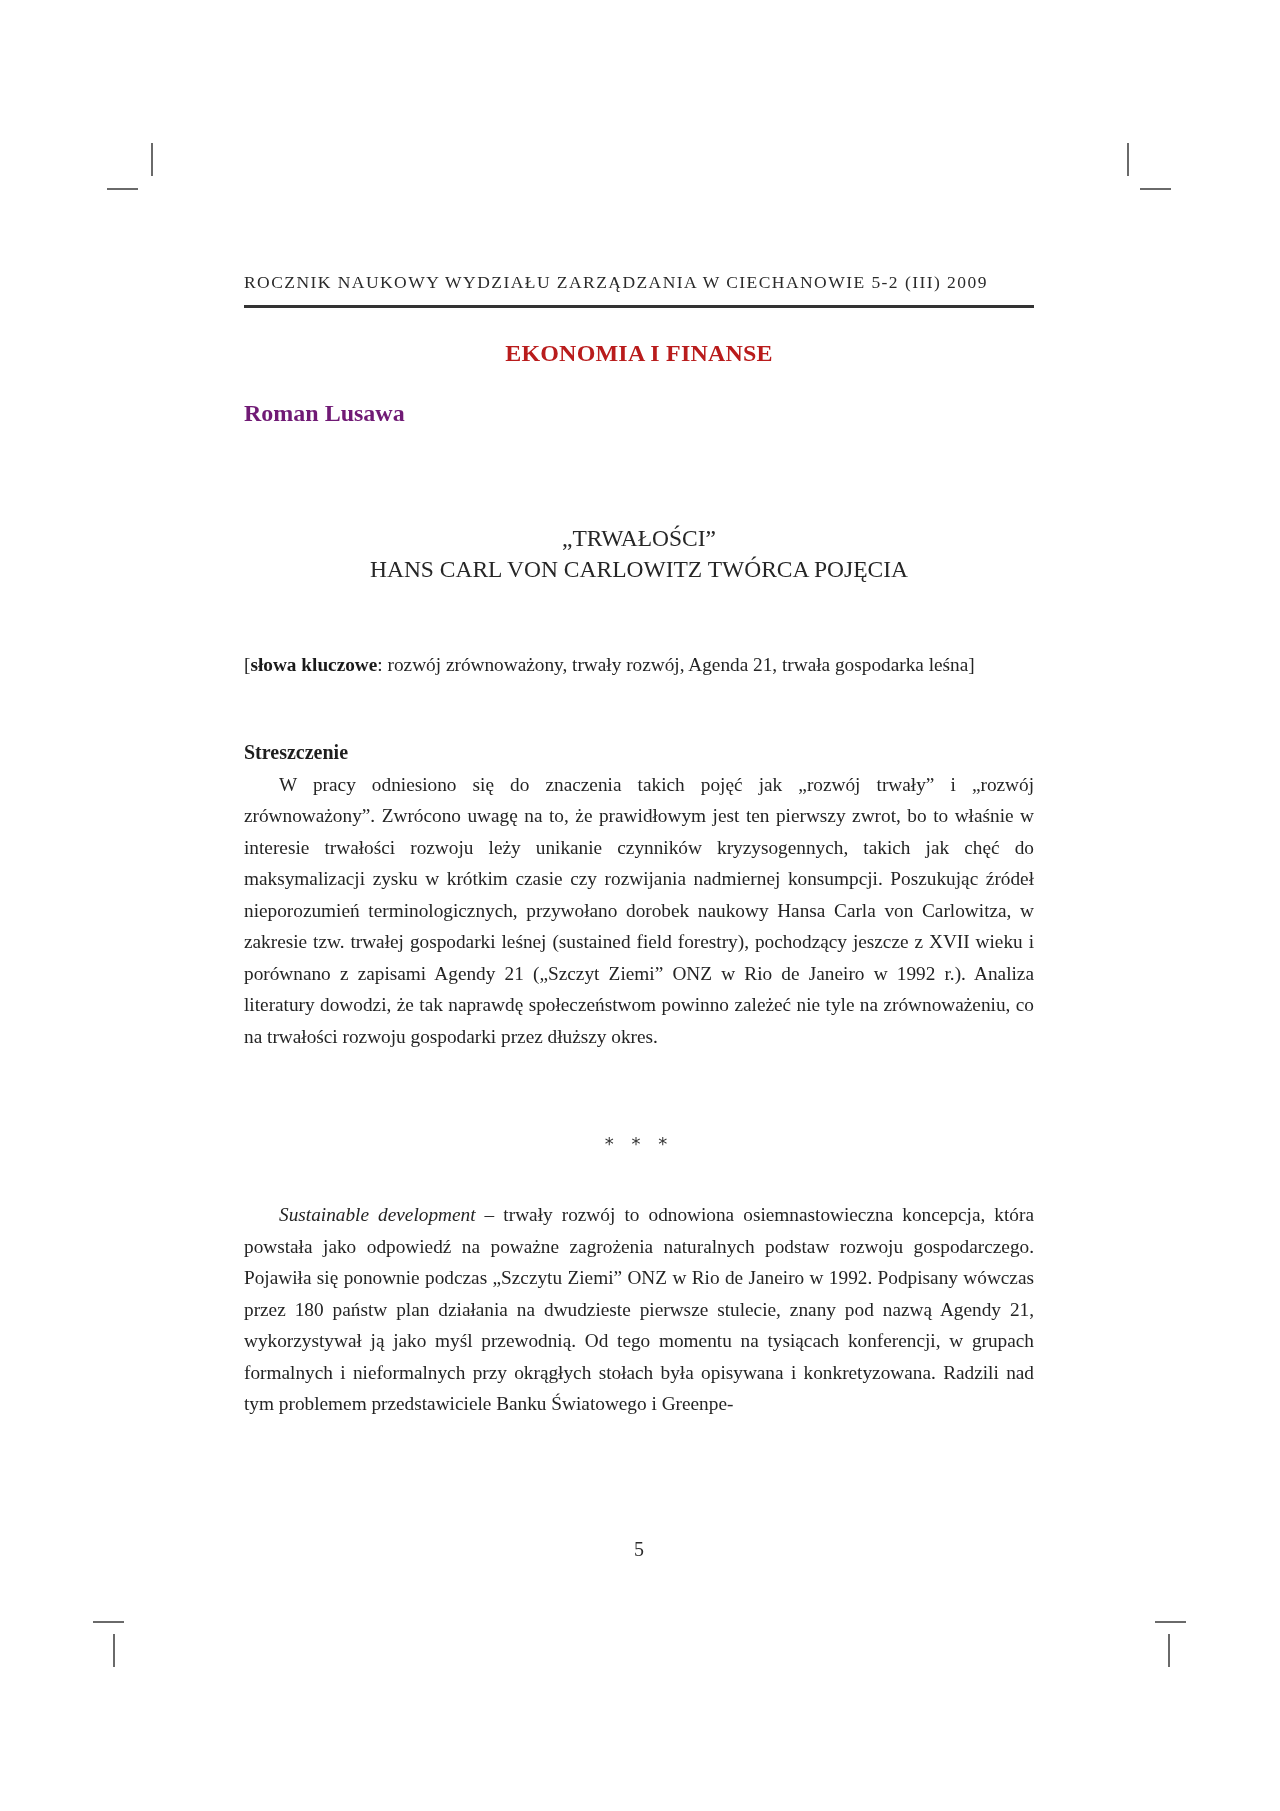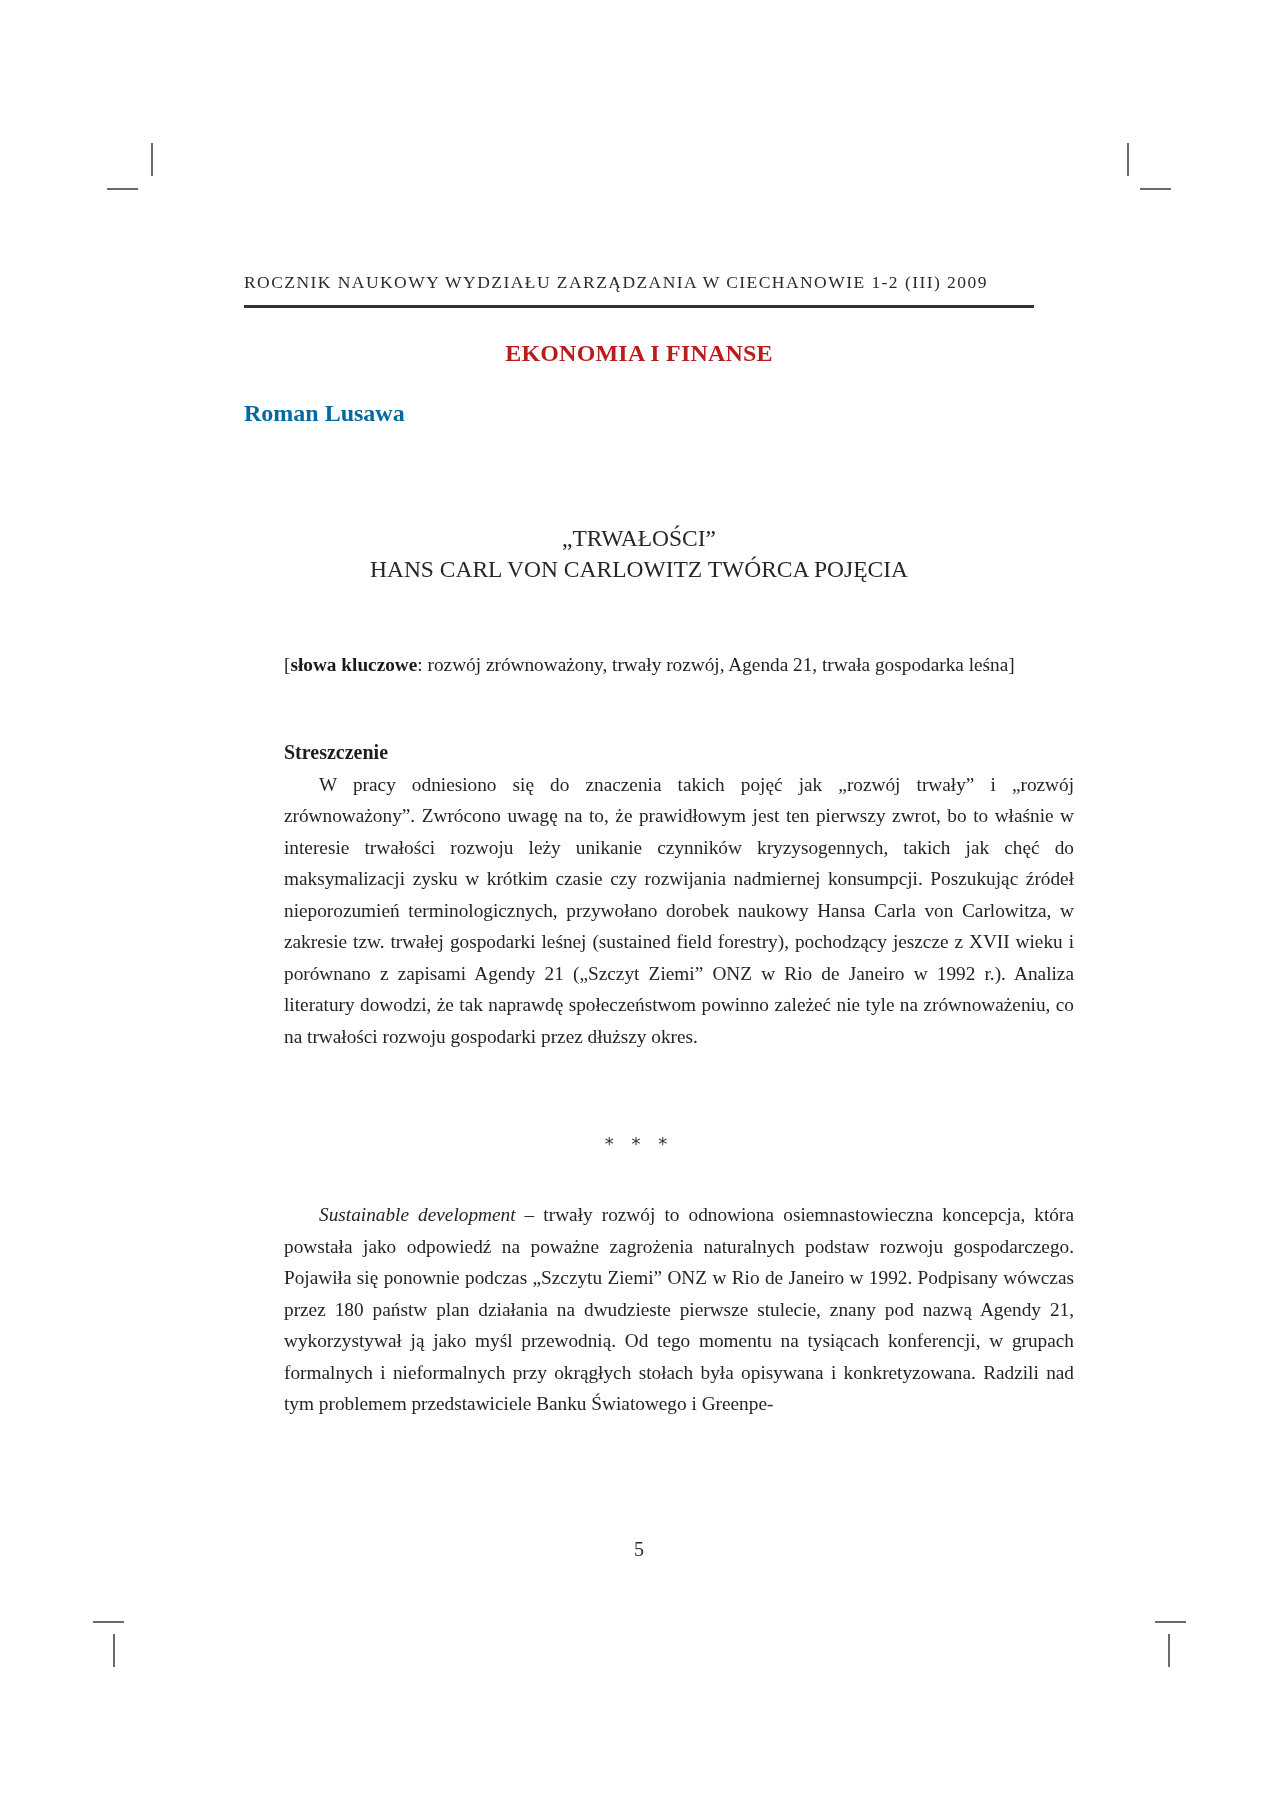--- a/index.html
+++ b/index.html
@@ -76,7 +76,7 @@
 <div class="crop h" style="left:1155px; top:1621px;"></div>
 <div class="crop v" style="left:1168px; top:1634px;"></div>
 
-<div class="running-head">ROCZNIK NAUKOWY WYDZIAŁU ZARZĄDZANIA W CIECHANOWIE 1-2 (III) 2009</div>
+<div class="running-head">ROCZNIK NAUKOWY WYDZIAŁU ZARZĄDZANIA W CIECHANOWIE 5-2 (III) 2009</div>
 <div class="head-rule"></div>
 
 <div class="section-title">EKONOMIA I FINANSE</div>

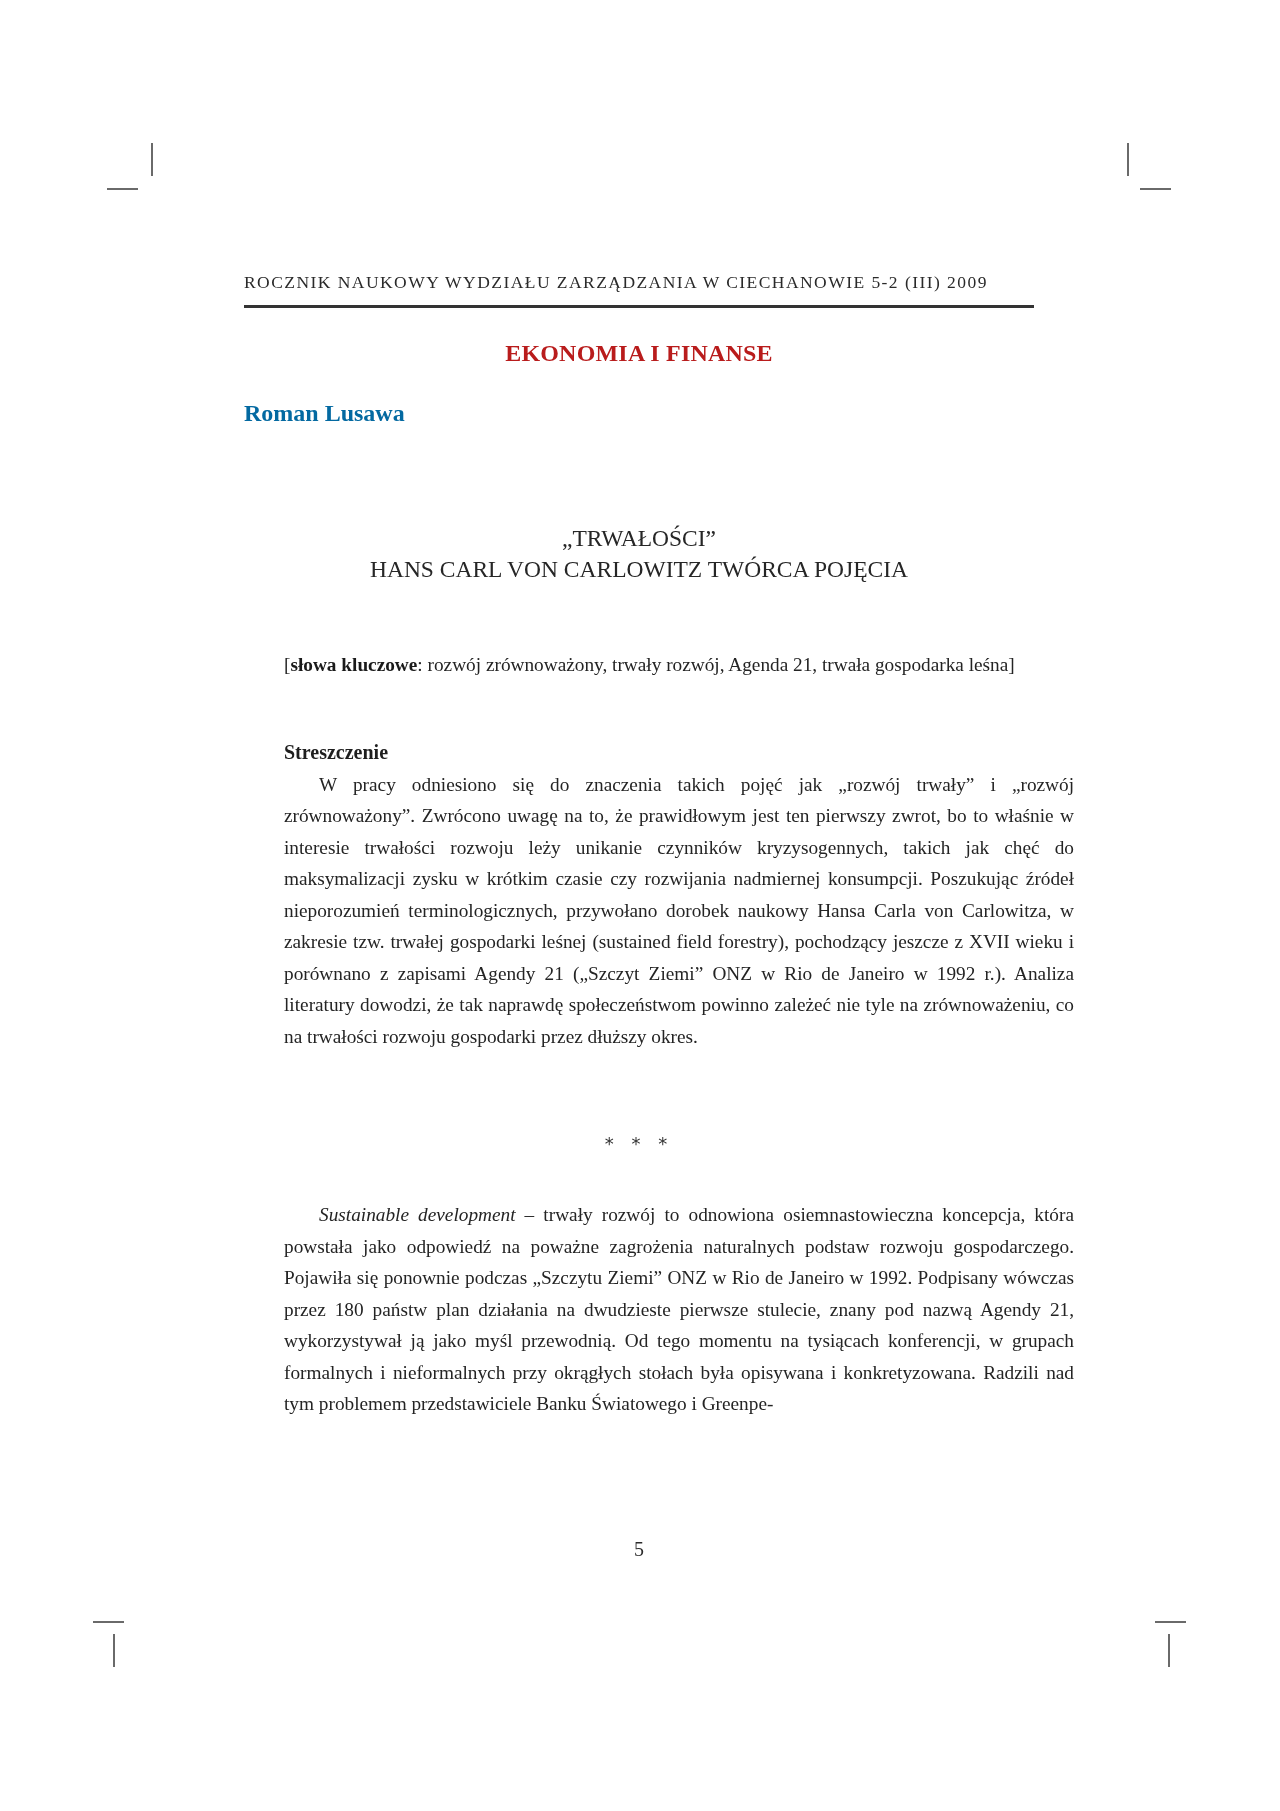--- a/index.html
+++ b/index.html
@@ -30,7 +30,7 @@
     .author {
       position: absolute; left: 244px; top: 400px;
       font-family: "Liberation Serif", serif;
-      font-weight: bold; font-size: 24px; color: #0369a1;
+      font-weight: bold; font-size: 24px; color: #701a75;
     }
     .article-title {
       position: absolute; left: 244px; width: 790px; top: 523px;

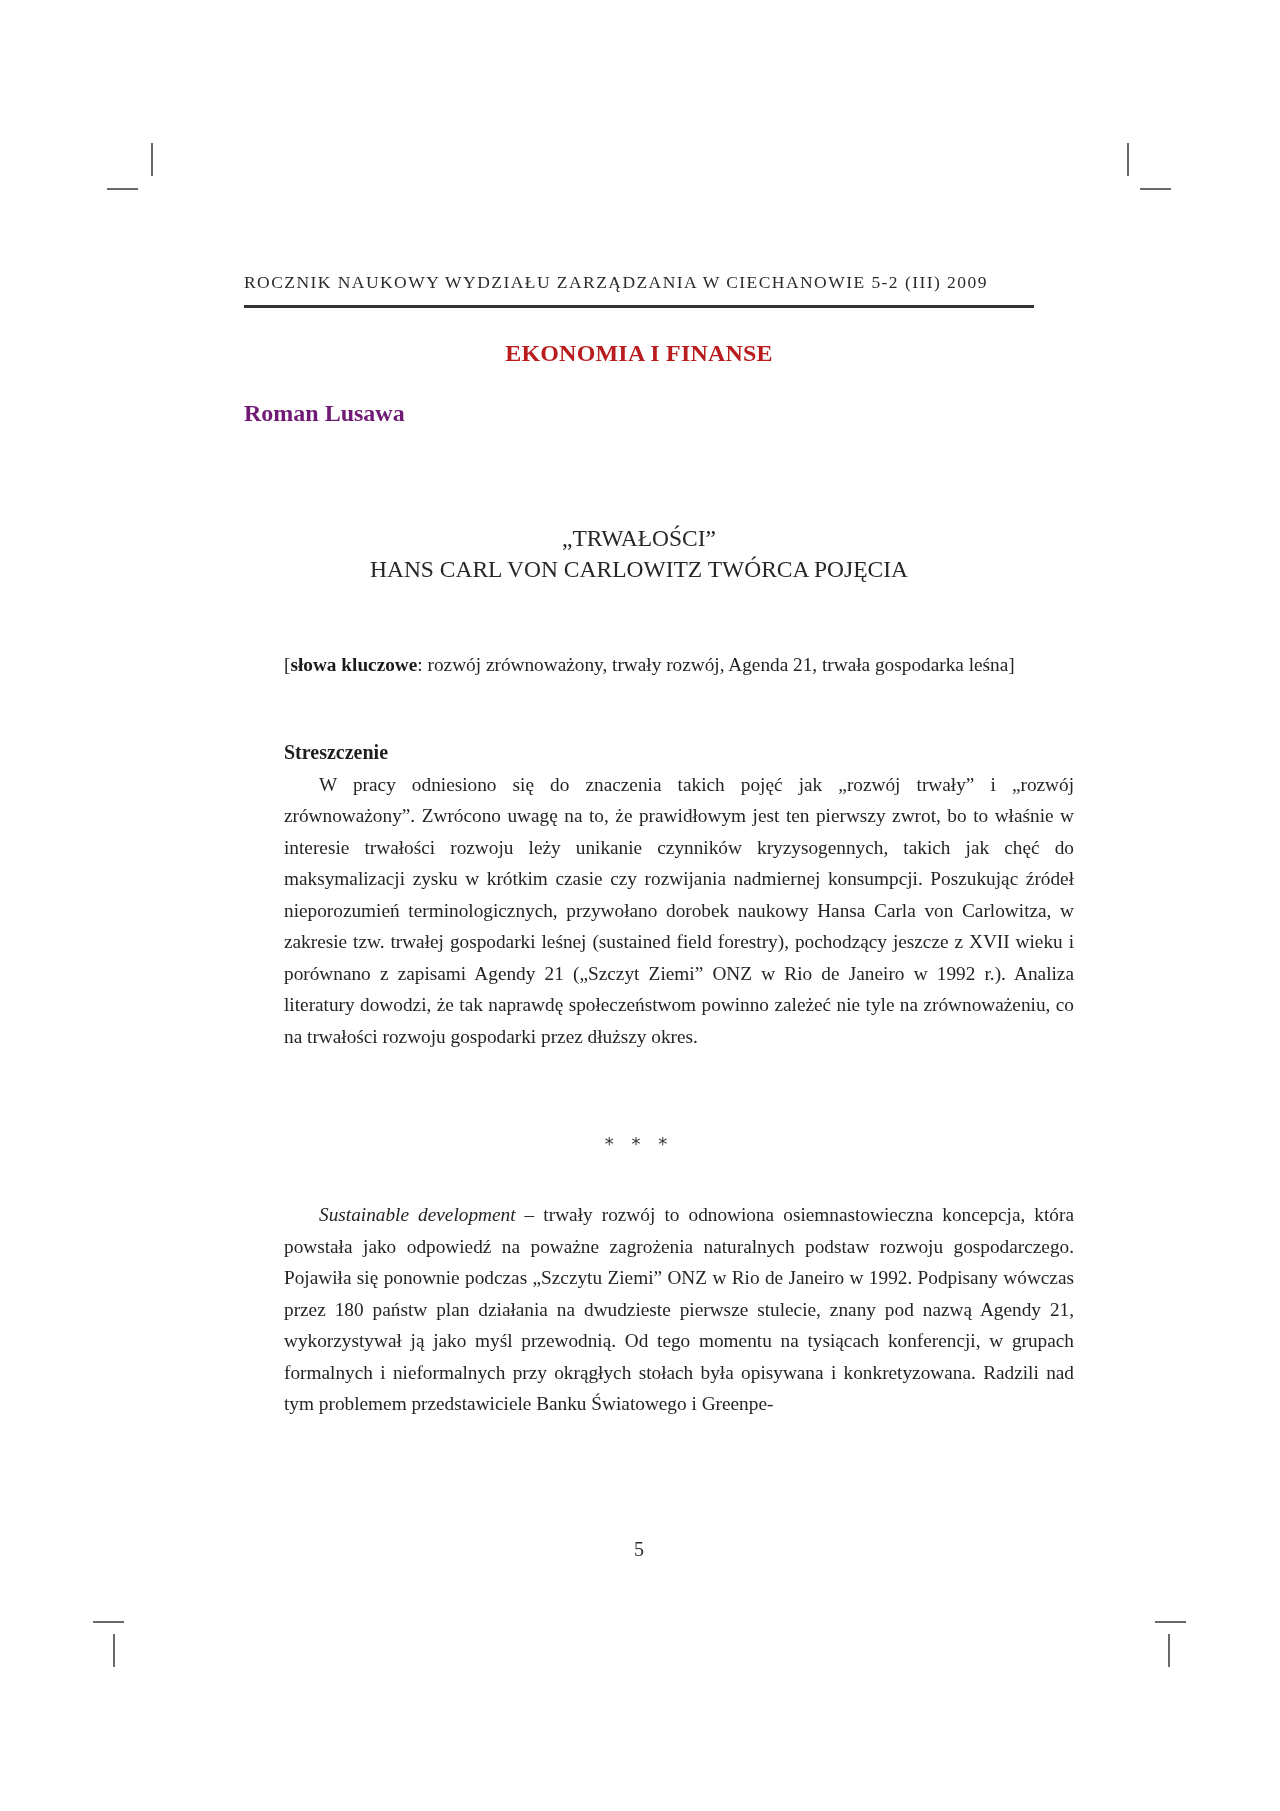--- a/index.html
+++ b/index.html
@@ -40,7 +40,7 @@
     .text-block {
       position: absolute; left: 244px; width: 790px;
       font-family: "Liberation Serif", serif;
-      font-size: 19.3px; line-height: 31.5px; color: #242424; margin-left: 40px;
+      font-size: 19.3px; line-height: 31.5px; color: #242424;
     }
     .text-block p { margin: 0; text-align: justify; text-align-last: auto; }
     .indent { text-indent: 35px; }

